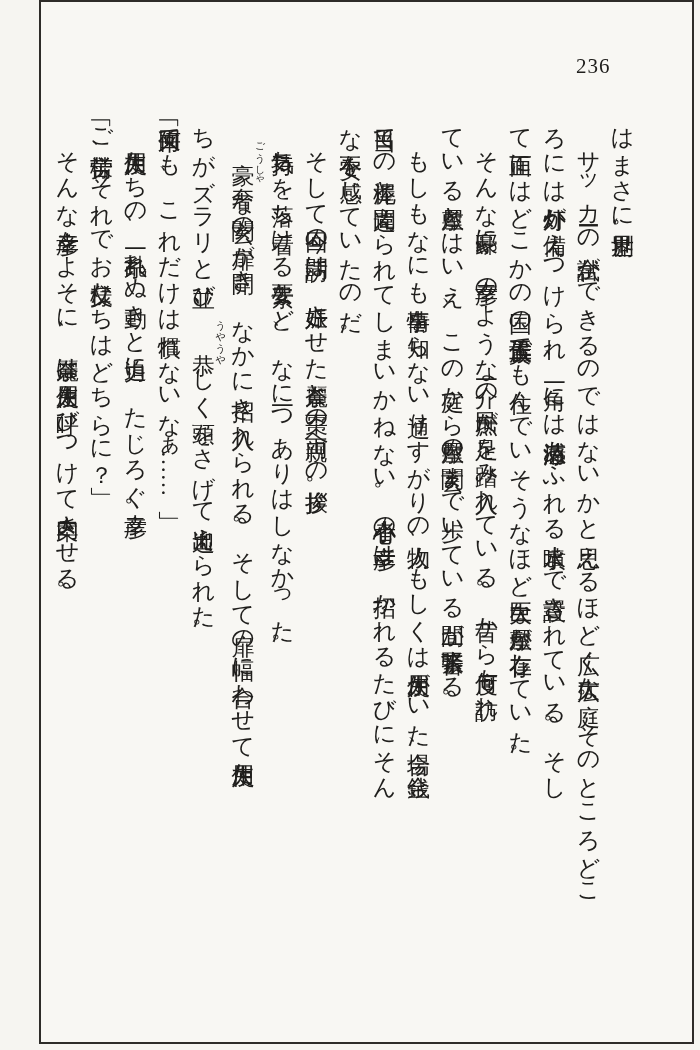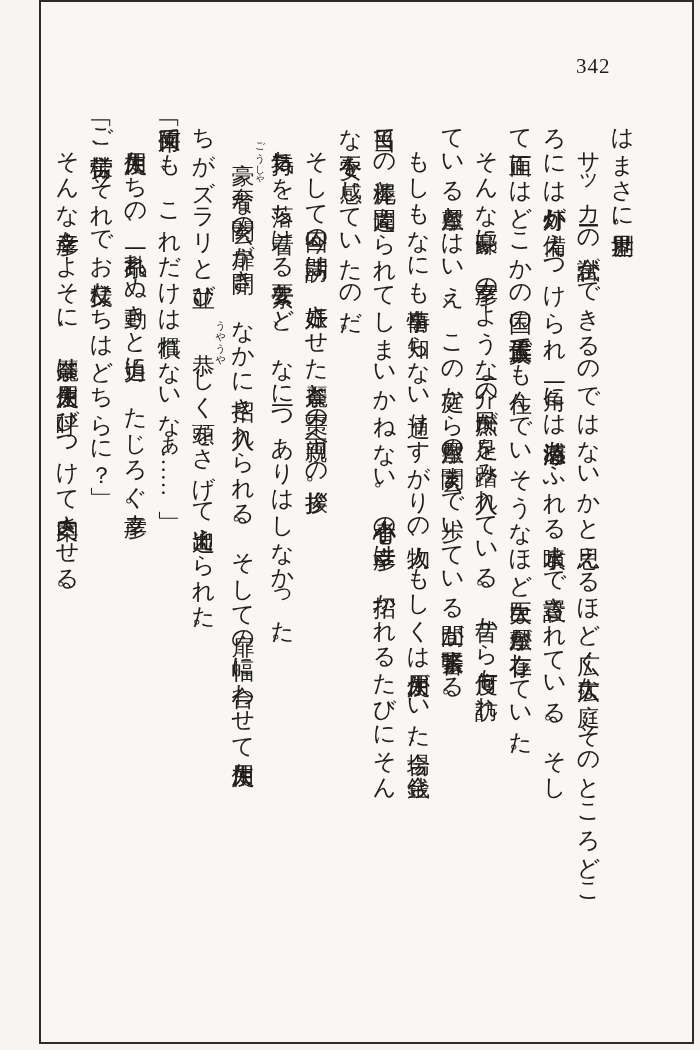--- a/index.html
+++ b/index.html
@@ -66,7 +66,7 @@
 
 <div class="page-root">
   <div class="frame"></div>
-  <div class="page-number">342</div>
+  <div class="page-number">236</div>
   <div class="text-block" id="text-block">
       <div class="line">はまさに別世界。</div>
       <div class="line indent">サッカーの試合ができるのではないかと思えるほど広く広大な庭。そのところどこ</div>

